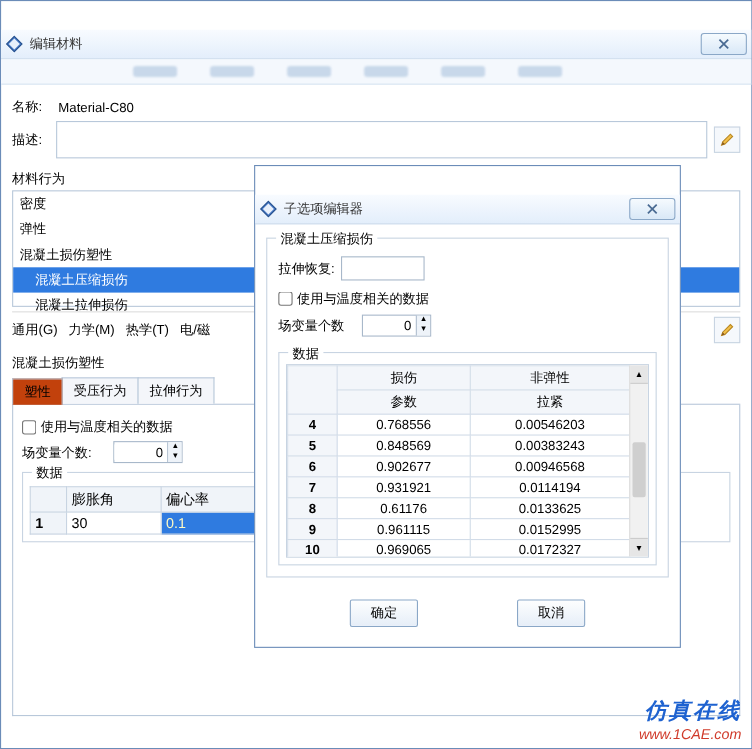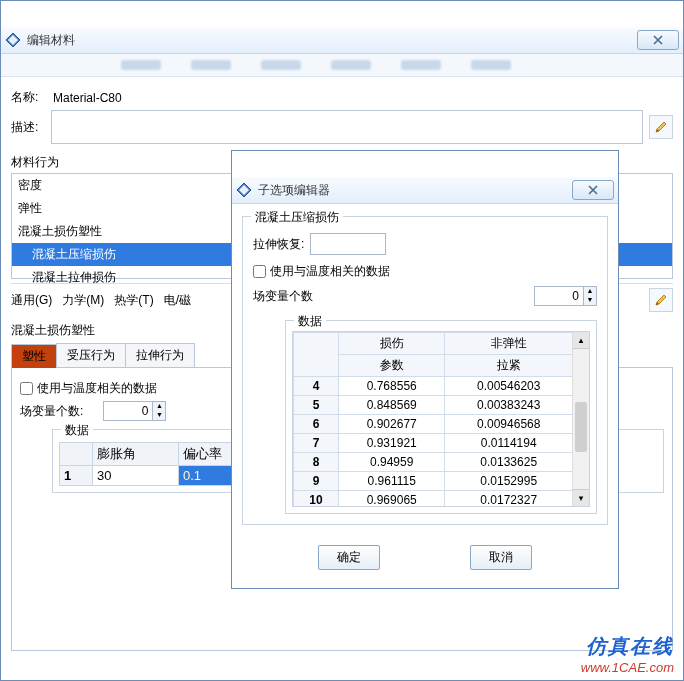--- a/index.html
+++ b/index.html
@@ -286,7 +286,7 @@
         <input type="checkbox" style="">
         <span>使用与温度相关的数据</span>
       </div>
-      <div class="row" style="margin-top:6px;justify-content:space-between;">
+      <div class="row" style="margin-top:6px;">
         <span>场变量个数</span>
         <span style="width:16px;"></span>
         <span class="spinner">

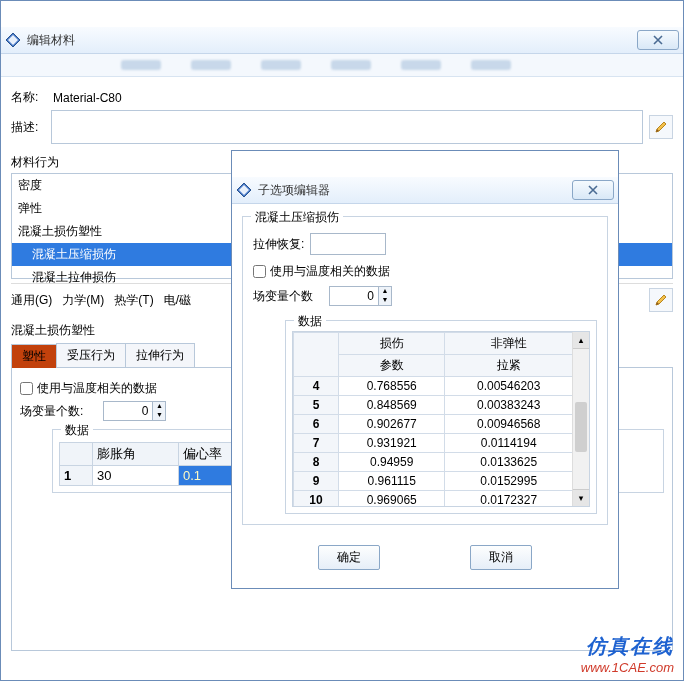--- a/index.html
+++ b/index.html
@@ -98,7 +98,7 @@
 .spinner .btns { display:flex; flex-direction:column; border-left:1px solid #a8b8ca; }
 .spinner .sb { width:12px; height:9px; font-size:7px; line-height:7px; text-align:center; background:#eef3f9; }
 .fieldset {
-  border:1px solid #c8d4e2; margin-top:8px; padding:6px; position:relative;margin-left:32px;
+  border:1px solid #c8d4e2; margin-top:8px; padding:6px; position:relative;
 }
 .fieldset > .legend {
   position:absolute; top:-8px; left:8px; background:#fff; padding:0 4px;

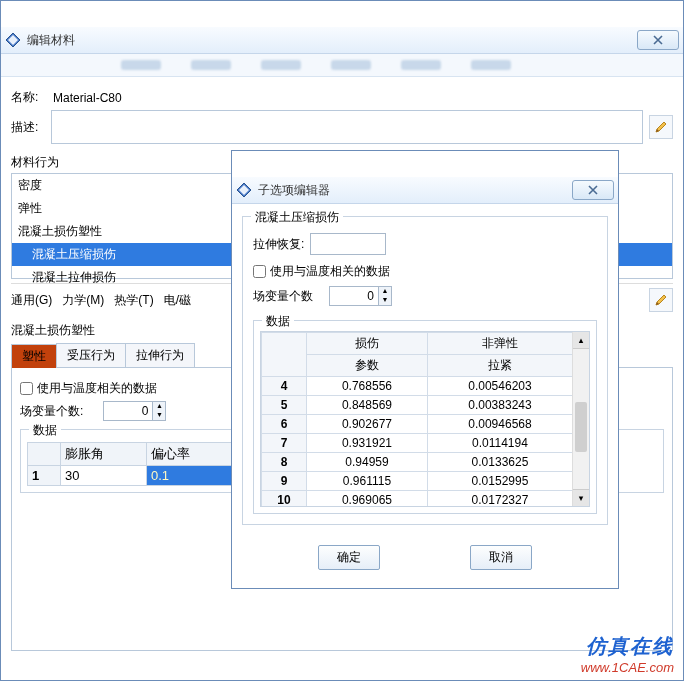--- a/index.html
+++ b/index.html
@@ -334,7 +334,7 @@
                 </tr>
             <tr>
                   <td class="rn">8</td>
-                  <td>0.94959</td>
+                  <td>0.61176</td>
                   <td>0.0133625</td>
                 </tr>
             <tr>

